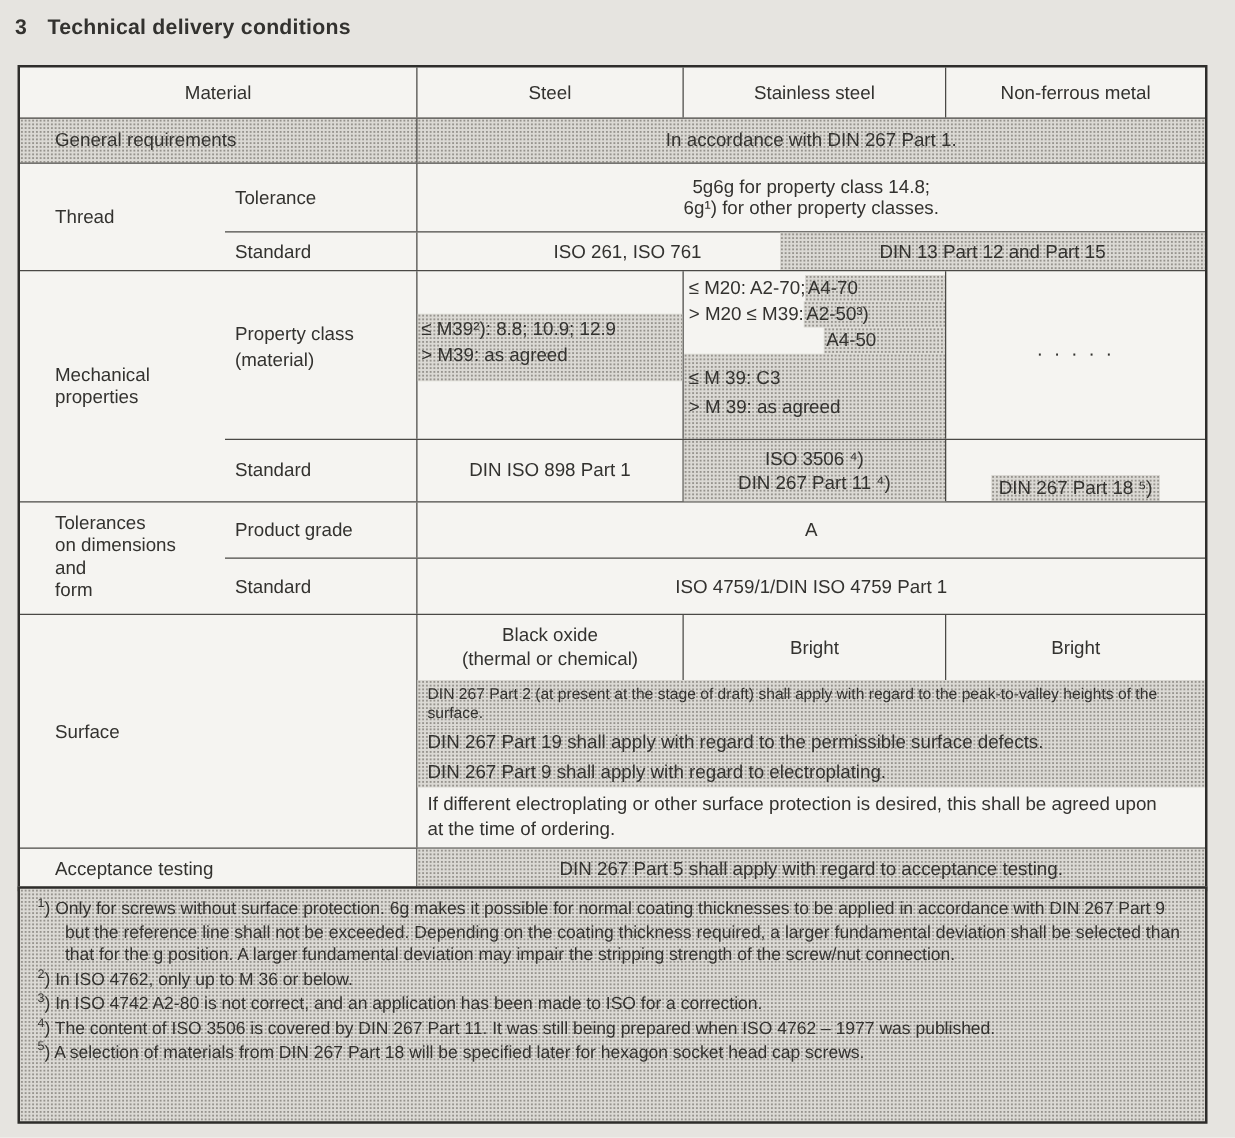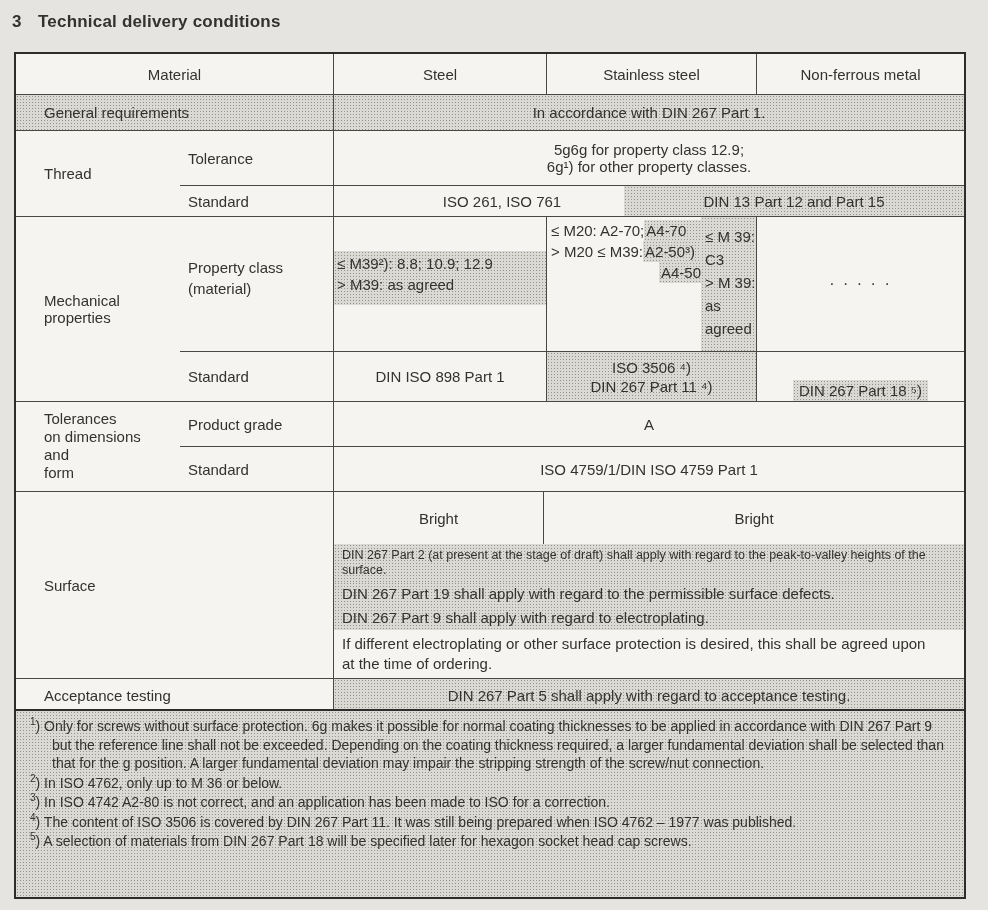--- a/index.html
+++ b/index.html
@@ -121,7 +121,7 @@
         <div class="r row-tol">
           <div class="c w-lab2 br vcent padsub">Tolerance</div>
           <div class="c w-c3 vcent hcent">
-            <div>5g6g for property class 12.9;</div>
+            <div>5g6g for property class 14.8;</div>
             <div>6g¹) for other property classes.</div>
           </div>
         </div>

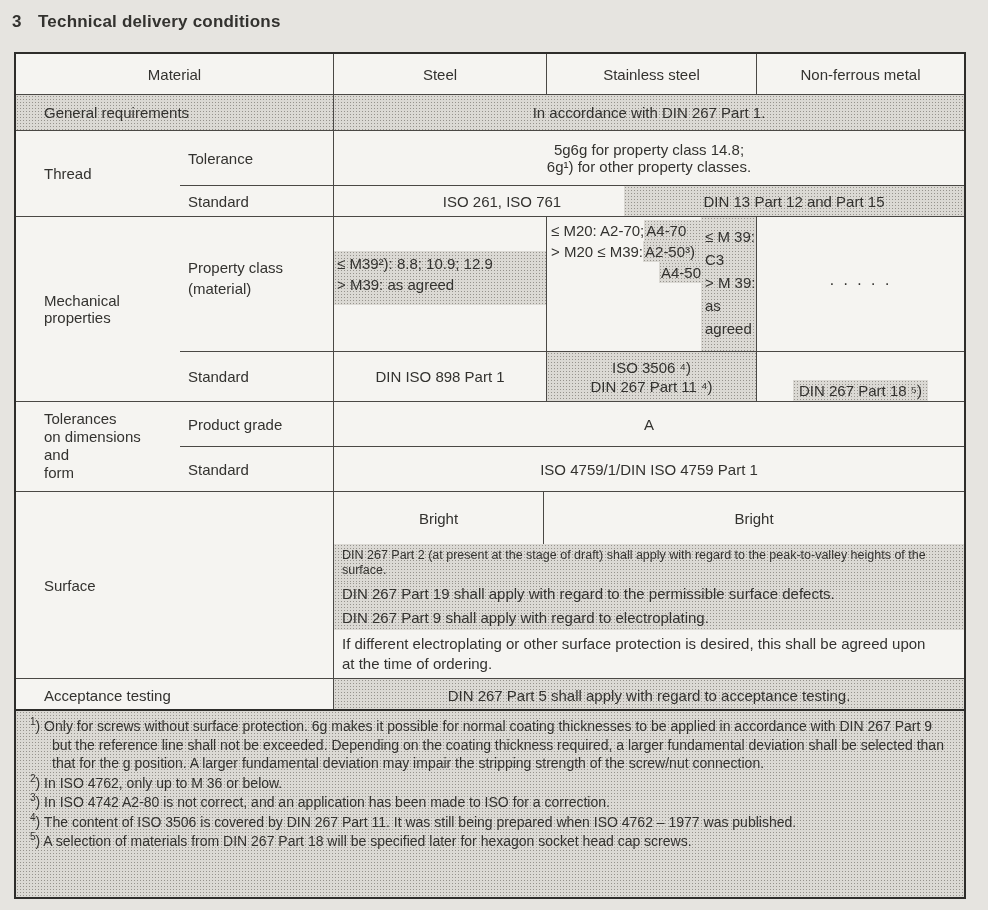--- a/index.html
+++ b/index.html
@@ -56,7 +56,7 @@
   .row-mstd{height:50px;}
   .cell-steelprop{padding-top:34px;}
   .steel-block{margin-right:0;padding:2px 2px 10px 3px;line-height:21px;}
-  .stain-cell{display:flex;flex-direction:row;}
+  .stain-cell{display:flex;flex-direction:column;}
   .stain-top{padding:3px 0 0 4px;line-height:21px;}
   .fxline{display:flex;}
   .fxline .grow{flex:1;padding-left:2px;}

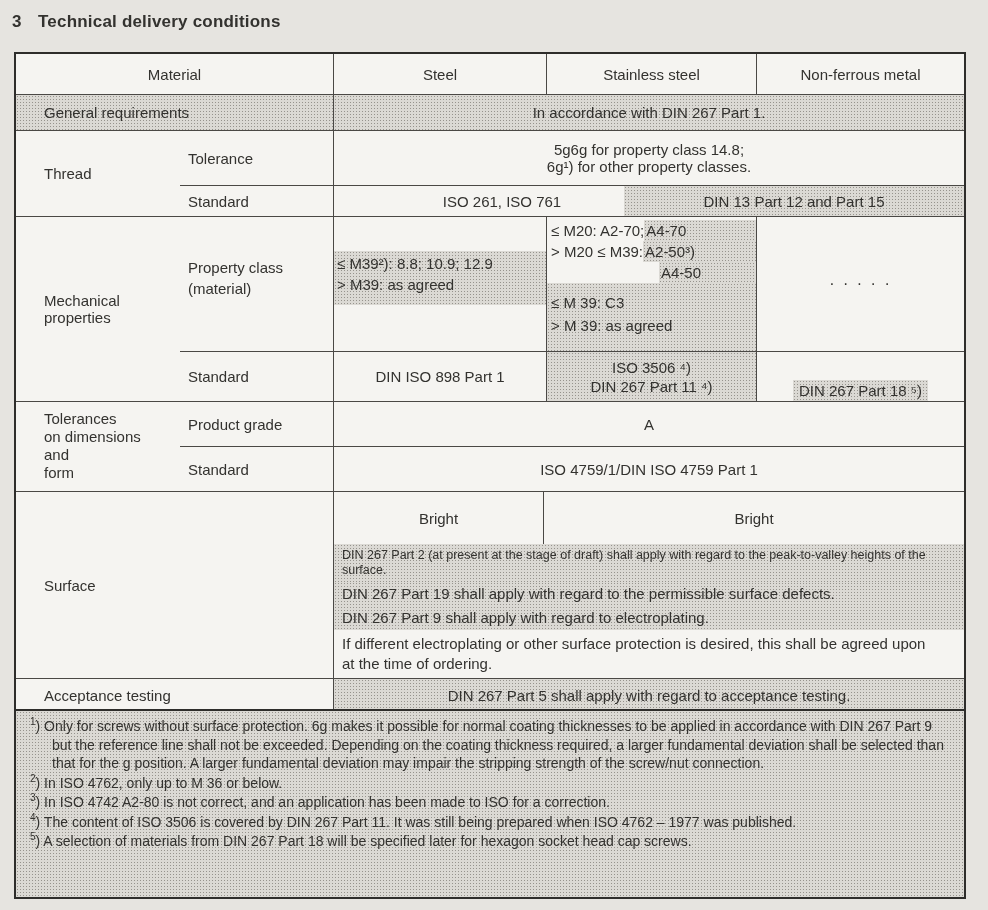--- a/index.html
+++ b/index.html
@@ -211,6 +211,10 @@
       <div class="c w-mat br vcent padlab">Surface</div>
       <div class="grp-right">
         <div class="r row-surfhdr">
+          <div class="c w-c1 br surfhdr-cell">
+            <div>Black oxide</div>
+            <div>(thermal or chemical)</div>
+          </div>
           <div class="c w-c2 br surfhdr-cell">Bright</div>
           <div class="c w-c3 surfhdr-cell">Bright</div>
         </div>

